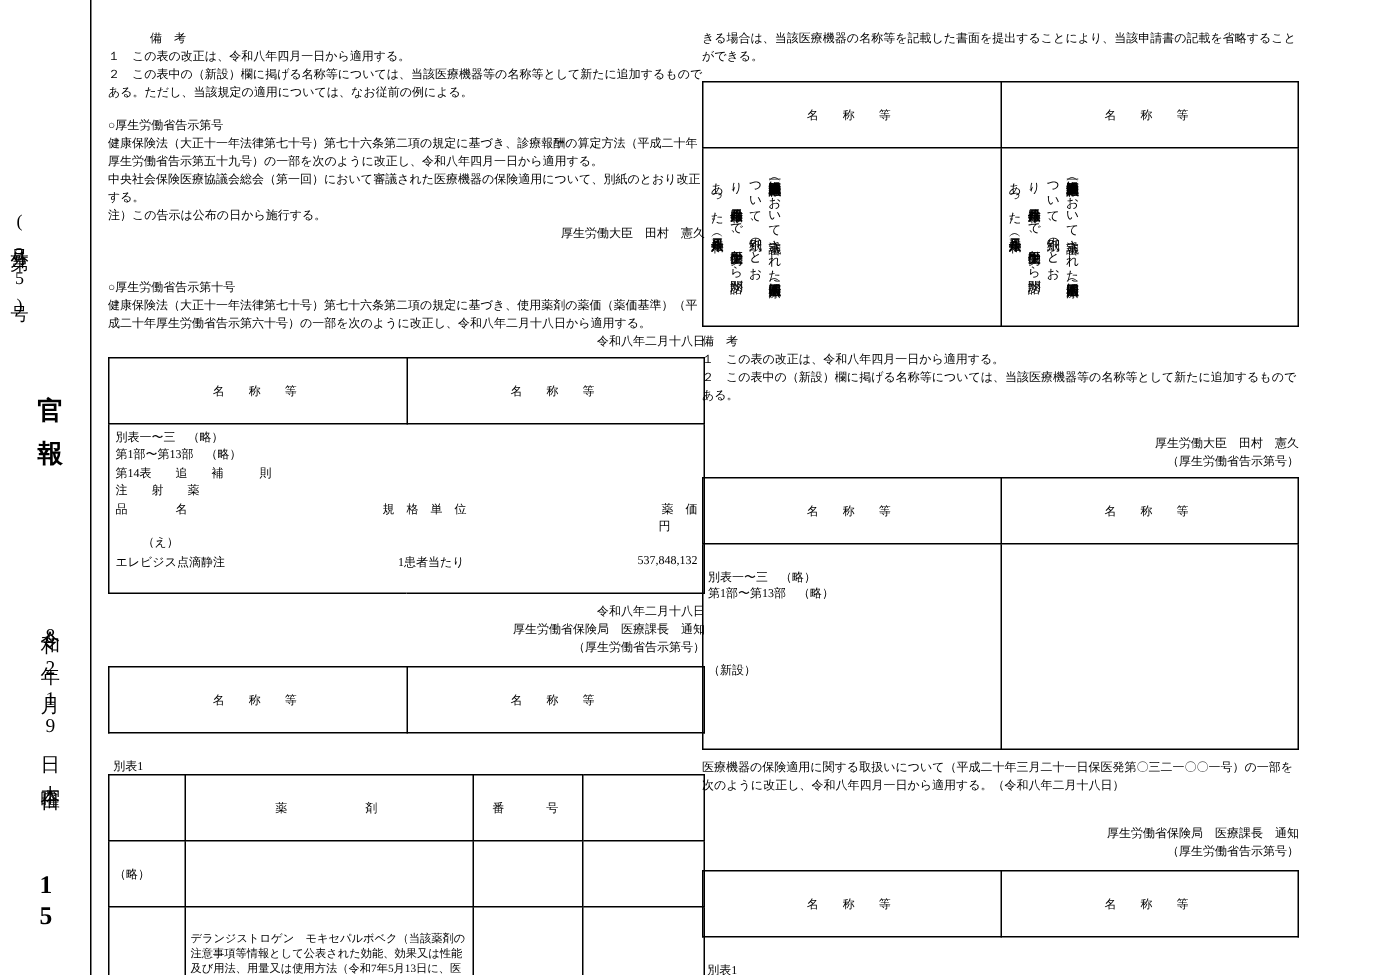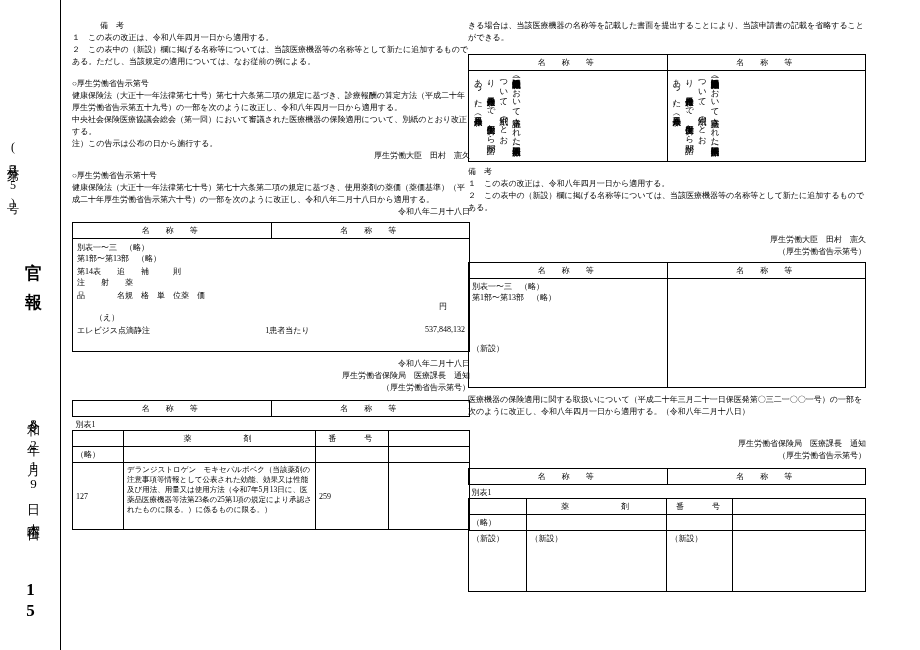--- a/index.html
+++ b/index.html
@@ -68,7 +68,7 @@
   }
   table.doc th, table.doc td{
     border:1px solid #000;
-    padding:2px 3px;
+    padding:16px 3px;
     vertical-align:top;
     font-weight:normal;
     text-align:left;

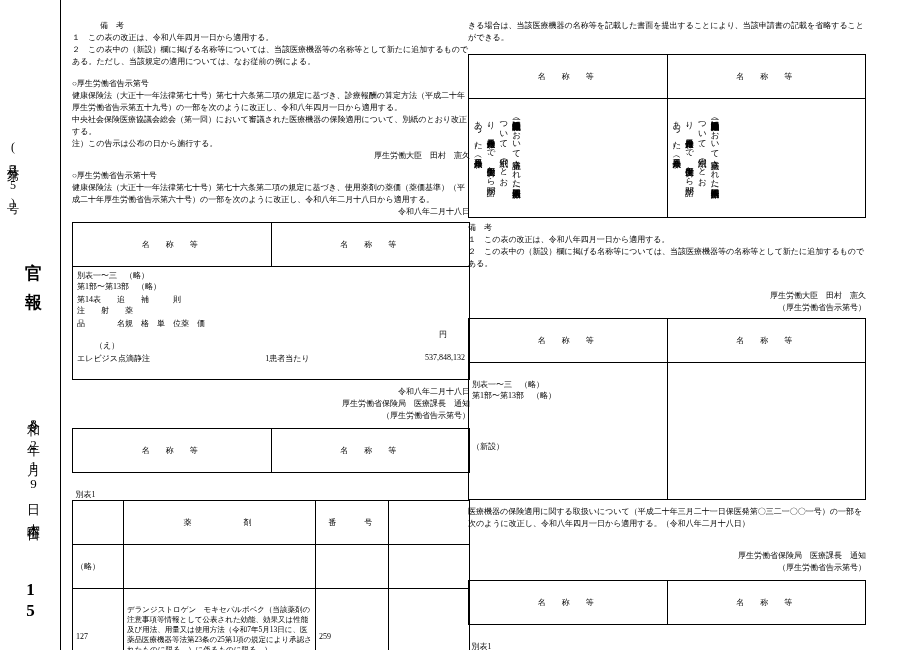--- a/index.html
+++ b/index.html
@@ -205,7 +205,7 @@
       <div class="right">厚生労働大臣　田村　憲久</div>
     </div>
 
-    <div class="hrow" style="margin-top:8px;">
+    <div class="hrow" style="margin-top:24px;">
       <div>○厚生労働省告示第十号</div>
       <div>健康保険法（大正十一年法律第七十号）第七十六条第二項の規定に基づき、使用薬剤の薬価（薬価基準）（平成二十年厚生労働省告示第六十号）の一部を次のように改正し、令和八年二月十八日から適用する。</div>
       <div class="right">令和八年二月十八日</div>

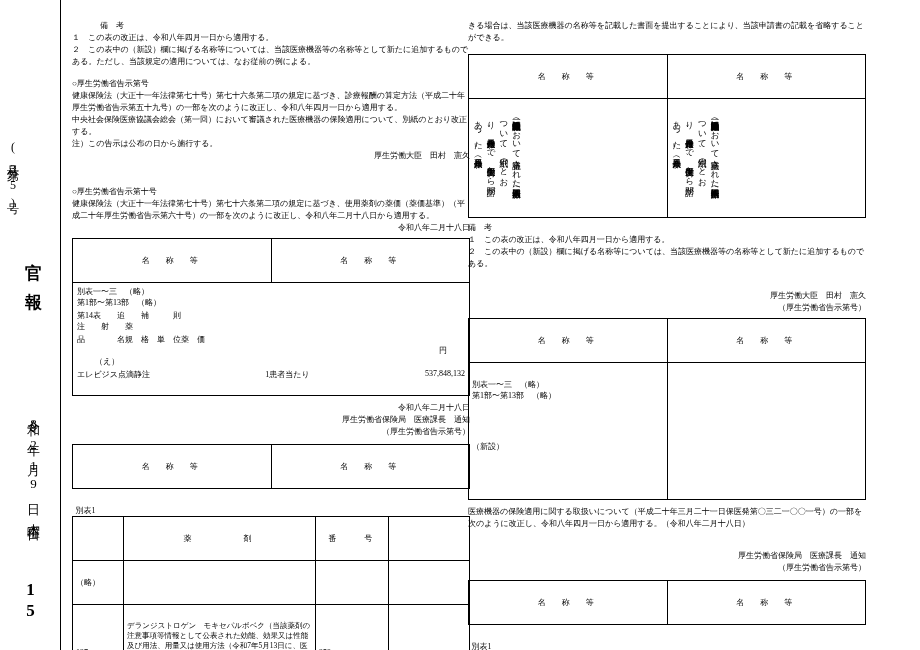--- a/index.html
+++ b/index.html
@@ -223,7 +223,7 @@
           <div>第1部〜第13部　（略）</div>
           <div class="center" style="margin-top:2px">第14表　　追　　補　　　則</div>
           <div class="center">注　　射　　薬</div>
-          <div style="display:flex;justify-content:flex-start;margin-top:2px">
+          <div style="display:flex;justify-content:space-between;margin-top:2px">
             <span>品　　　　名</span>
             <span>規　格　単　位</span>
             <span>薬　価</span>

